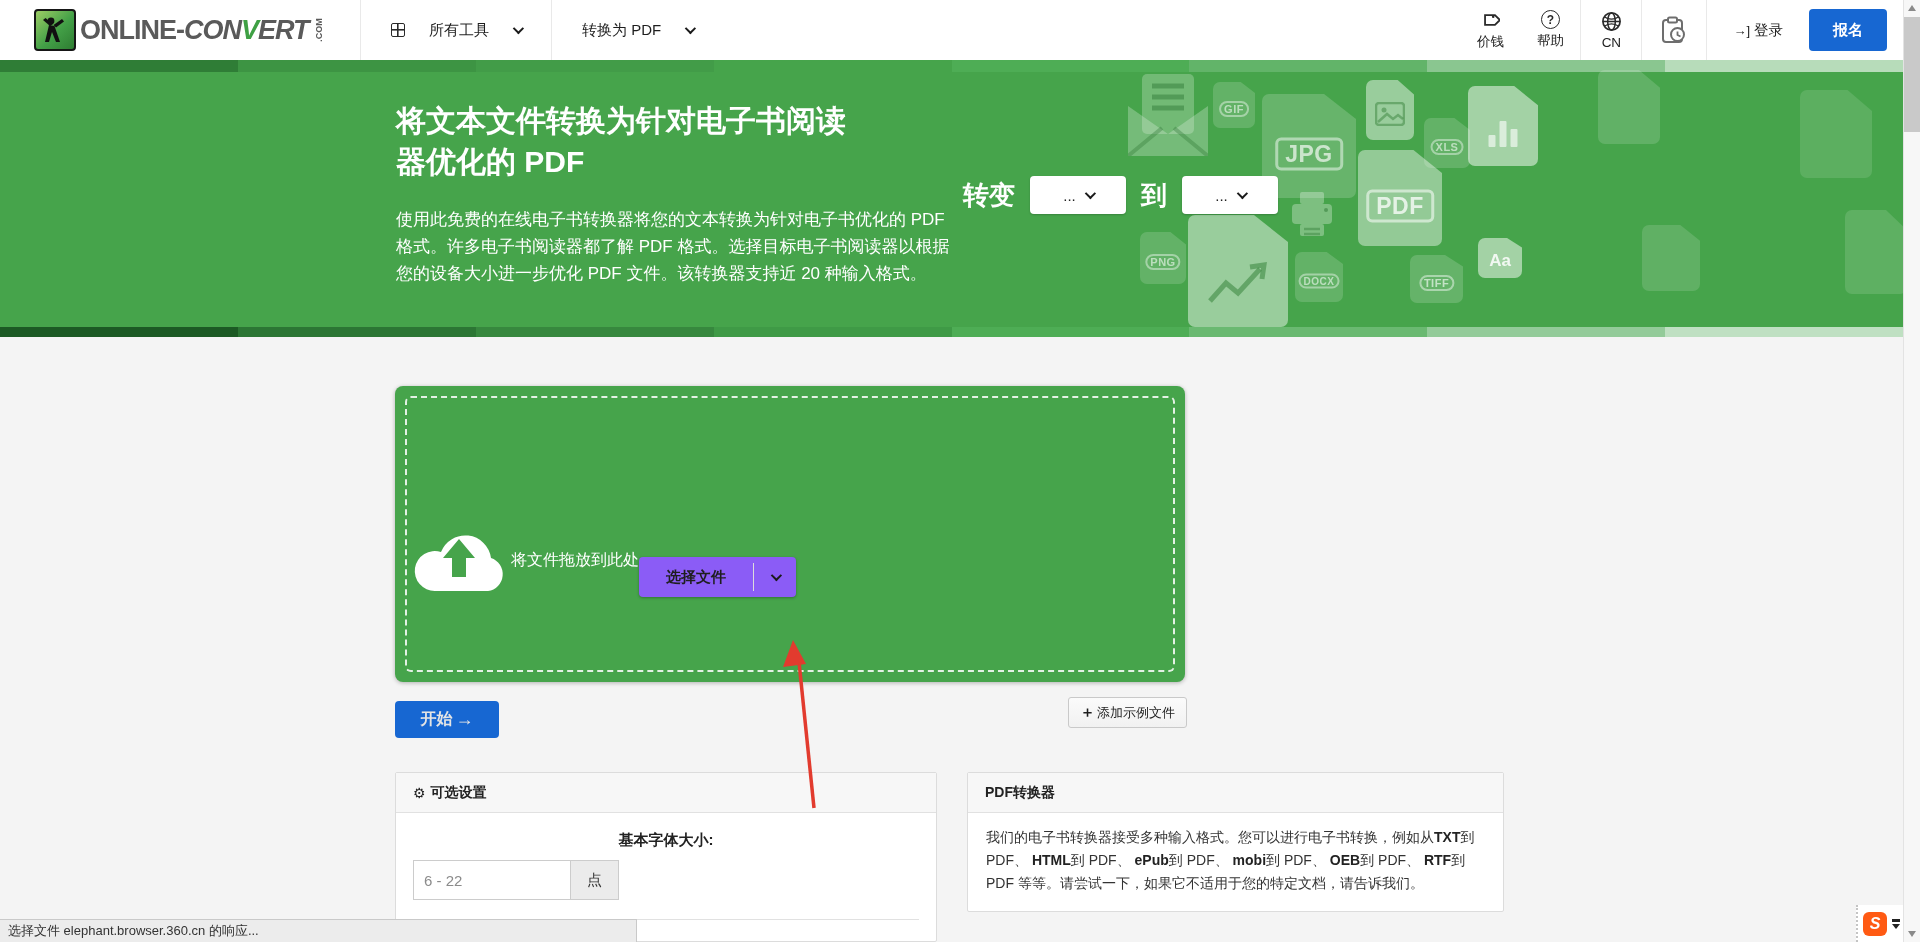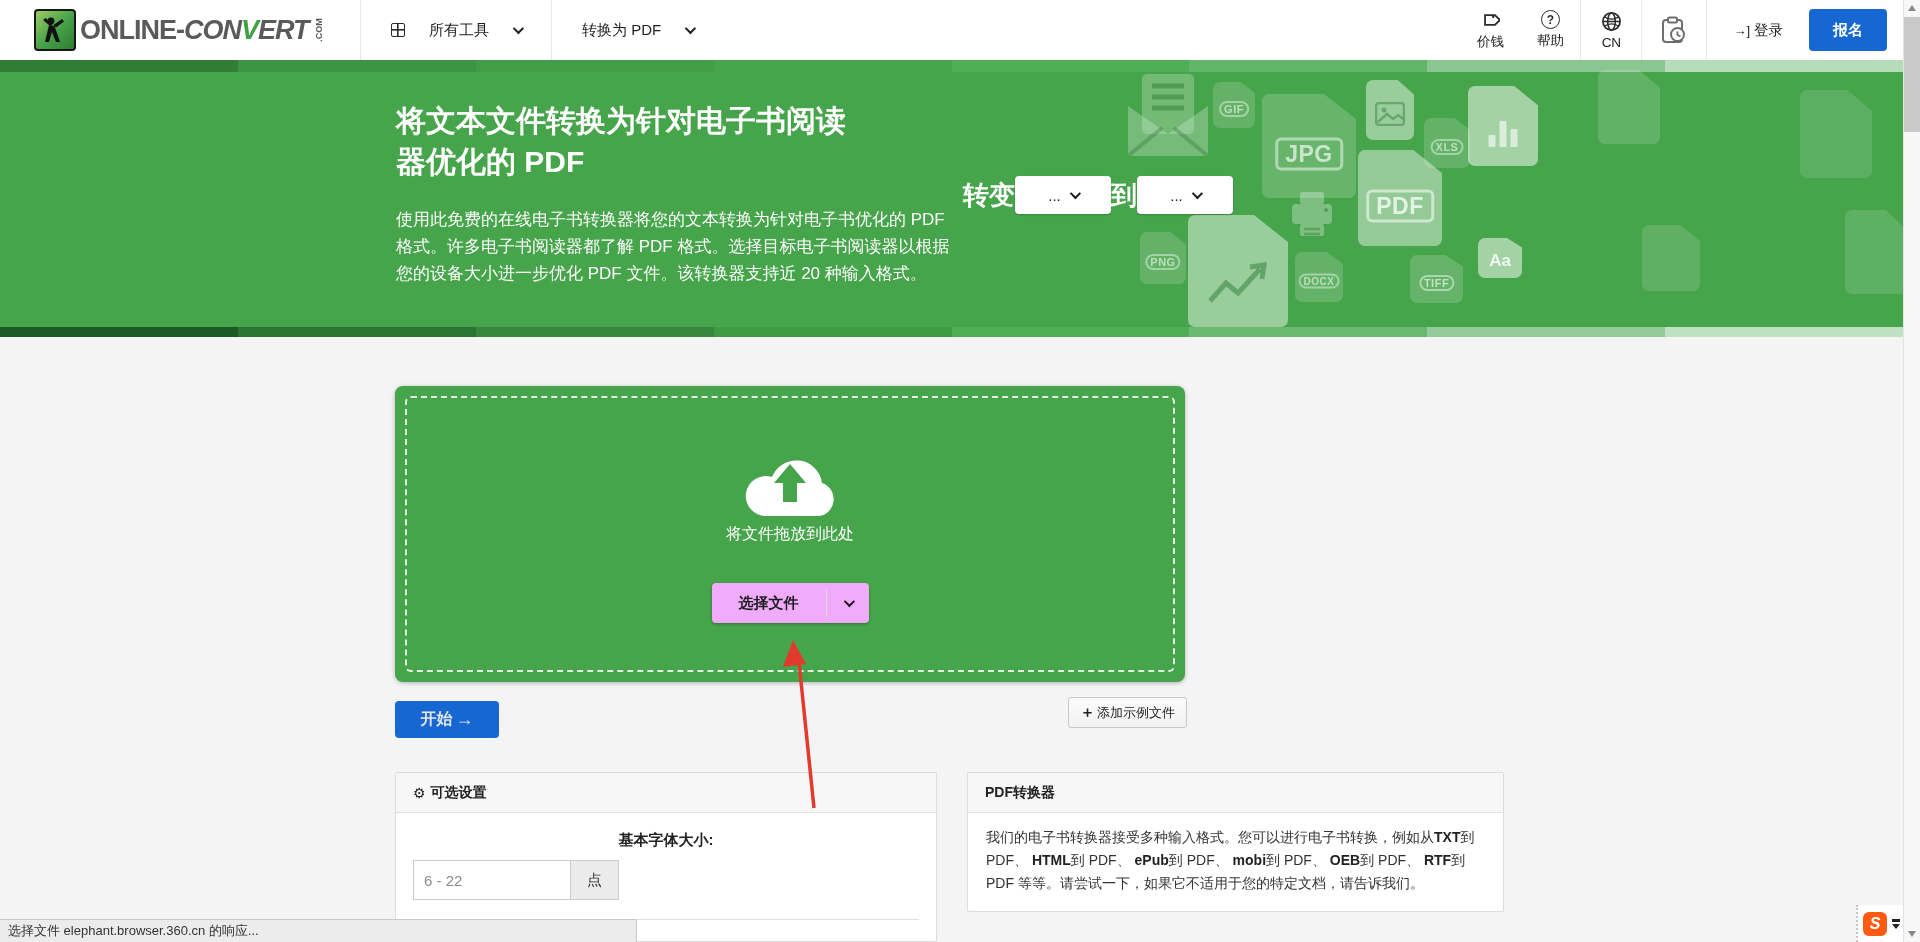--- a/index.html
+++ b/index.html
@@ -35,7 +35,7 @@
   .strip span { flex:1; }
   .hero-title { position:absolute; left:396px; top:40px; width:472px; font-size:30px; line-height:41px; font-weight:bold; color:#fff; z-index:2; }
   .hero-desc { position:absolute; left:396px; top:146px; width:568px; font-size:17px; line-height:27px; color:#fff; z-index:2; }
-  .convert-row { position:absolute; left:963px; top:116px; display:flex; align-items:center; z-index:2; }
+  .convert-row { position:absolute; left:963px; top:116px; display:flex; align-items:center; gap:15px; z-index:2; }
   .convert-row .big-label { font-size:26px; font-weight:bold; color:#fff; }
   .fmt-select { width:96px; height:38px; background:#fff; border:none; border-radius:4px; display:flex; align-items:center; justify-content:center; gap:9px; font-size:15px; color:#222; cursor:pointer; box-shadow:0 1px 2px rgba(0,0,0,.2); }
 

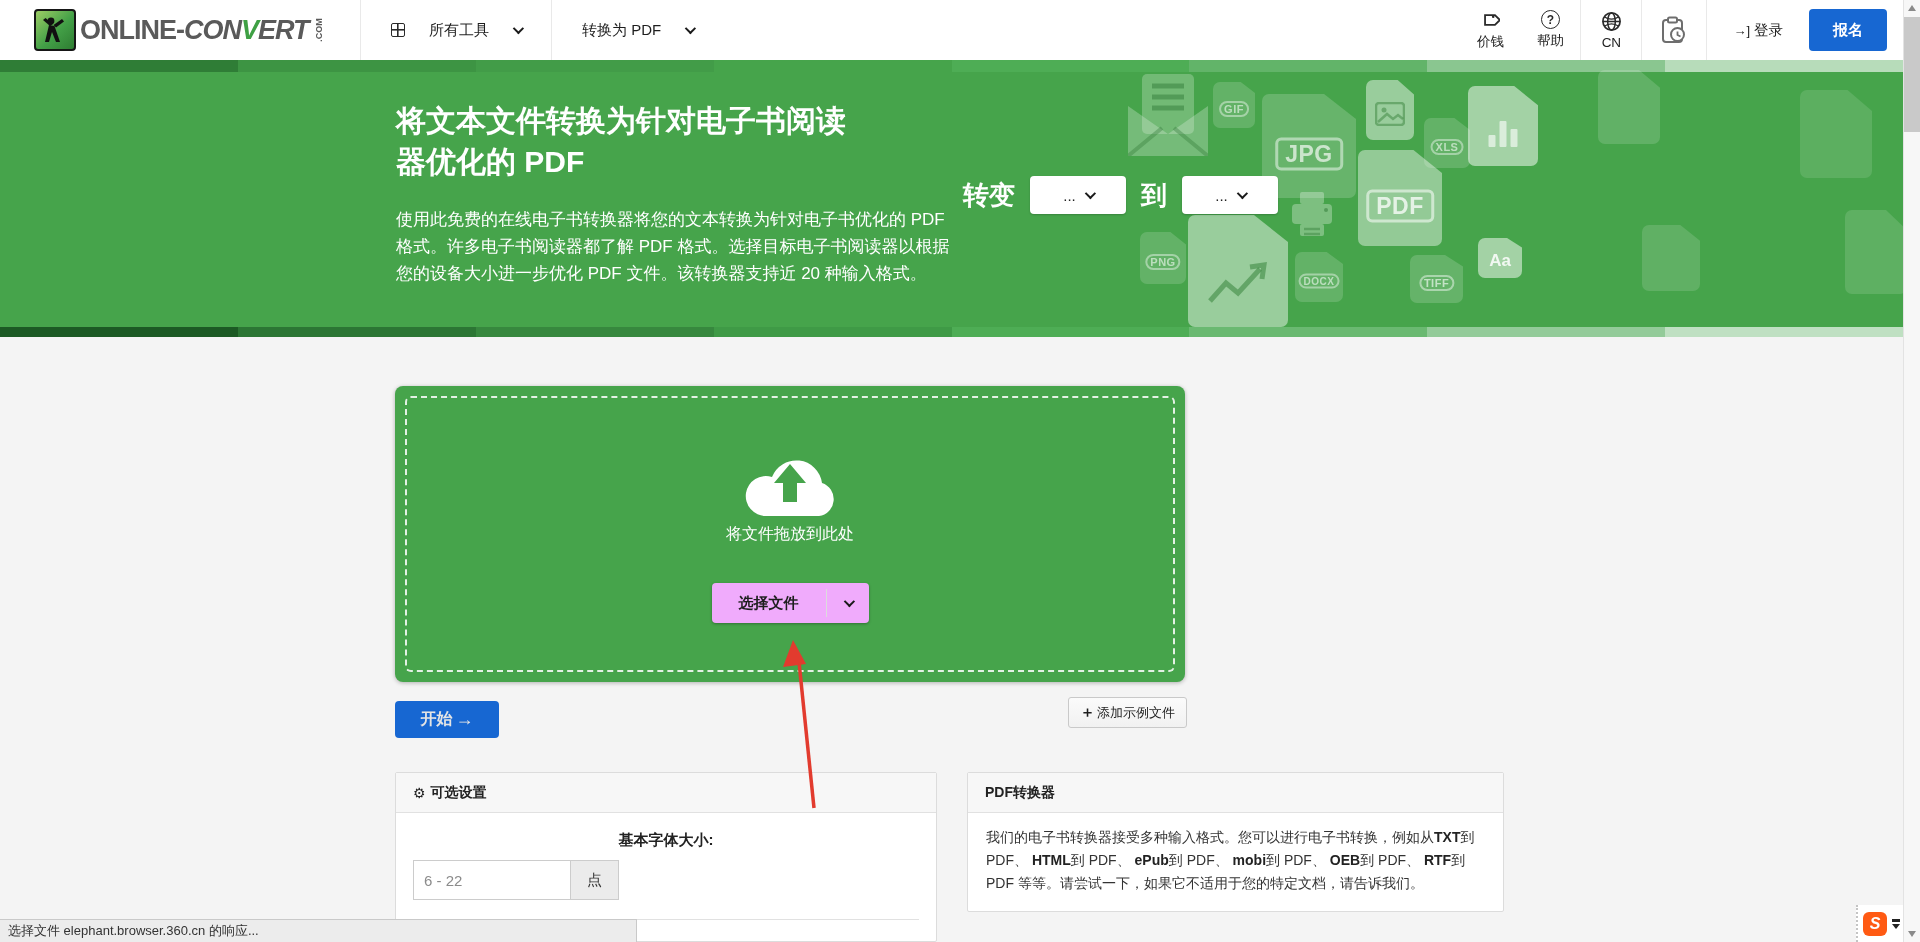--- a/index.html
+++ b/index.html
@@ -51,7 +51,7 @@
 
   
   .upload { position:absolute; left:395px; top:386px; width:790px; height:296px; background:#46a44b; border-radius:8px; box-shadow:0 1px 4px rgba(0,0,0,.28); z-index:2; }
-  .upload-inner { position:absolute; inset:10px; border:2px dashed rgba(255,255,255,.85); border-radius:6px; display:flex; flex-direction:column; align-items:center; padding-top:48px; cursor:pointer; }
+  .upload-inner { position:absolute; inset:10px; border:2px dashed rgba(255,255,255,.85); border-radius:6px; display:flex; flex-direction:row; align-items:center; padding-top:48px; cursor:pointer; }
   .drop-text { margin-top:4px; font-size:16px; color:#fff; }
   .choose-btn { margin-top:38px; display:inline-flex; height:40px; background:#f0abfc; border-radius:4px; box-shadow:0 1px 3px rgba(0,0,0,.3); overflow:hidden; cursor:pointer; }
   .choose-main { display:flex; align-items:center; padding:0 27px; font-size:15px; font-weight:bold; color:#1e1e1e; }

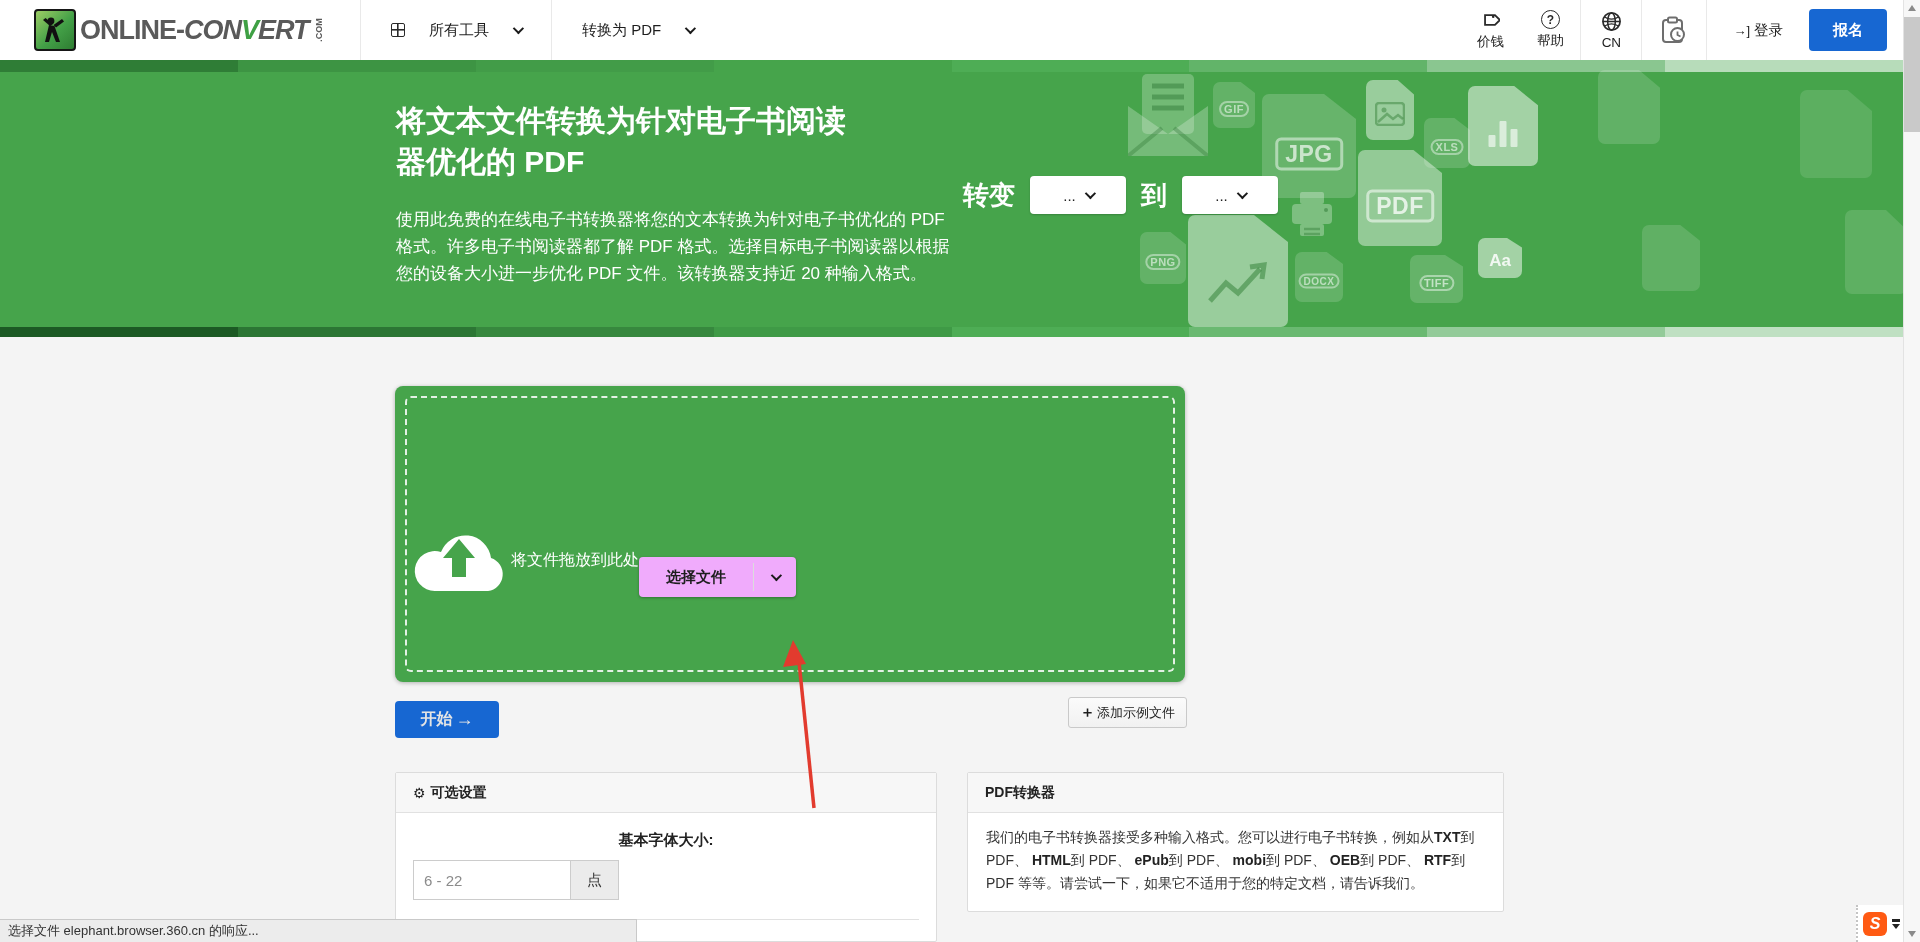--- a/index.html
+++ b/index.html
@@ -53,7 +53,7 @@
   .upload { position:absolute; left:395px; top:386px; width:790px; height:296px; background:#46a44b; border-radius:8px; box-shadow:0 1px 4px rgba(0,0,0,.28); z-index:2; }
   .upload-inner { position:absolute; inset:10px; border:2px dashed rgba(255,255,255,.85); border-radius:6px; display:flex; flex-direction:row; align-items:center; padding-top:48px; cursor:pointer; }
   .drop-text { margin-top:4px; font-size:16px; color:#fff; }
-  .choose-btn { margin-top:38px; display:inline-flex; height:40px; background:#f0abfc; border-radius:4px; box-shadow:0 1px 3px rgba(0,0,0,.3); overflow:hidden; cursor:pointer; }
+  .choose-btn { margin-top:38px; display:inline-flex; height:40px; background:#8b5cf6; border-radius:4px; box-shadow:0 1px 3px rgba(0,0,0,.3); overflow:hidden; cursor:pointer; }
   .choose-main { display:flex; align-items:center; padding:0 27px; font-size:15px; font-weight:bold; color:#1e1e1e; }
   .choose-sep { width:1px; background:#dcdcdc; margin:6px 0; }
   .choose-caret { width:42px; display:flex; align-items:center; justify-content:center; }

